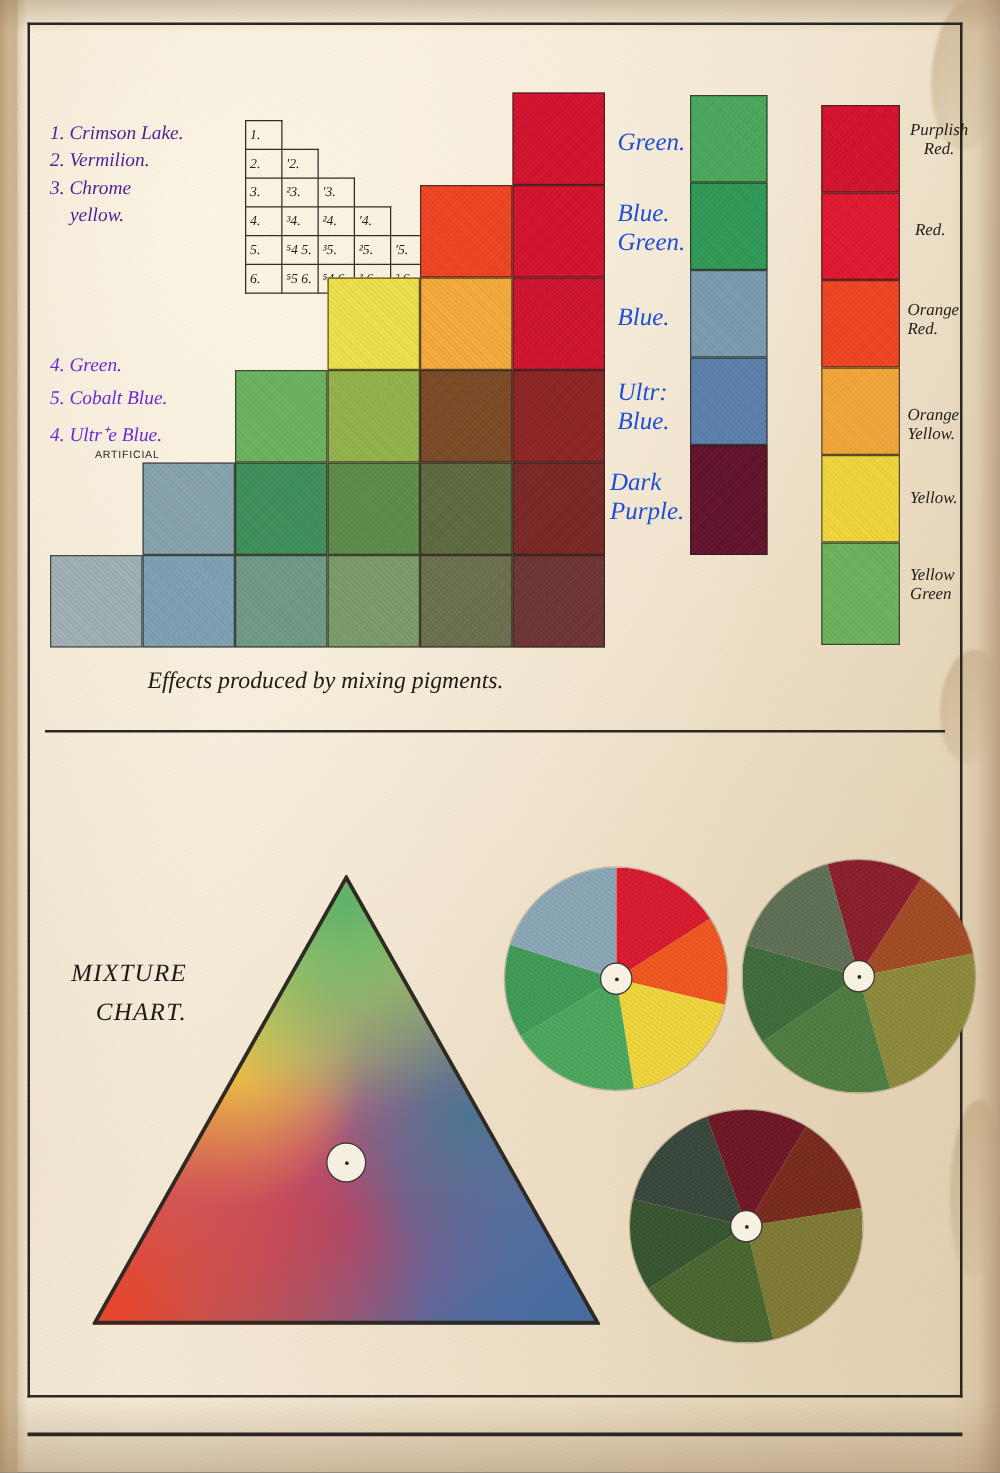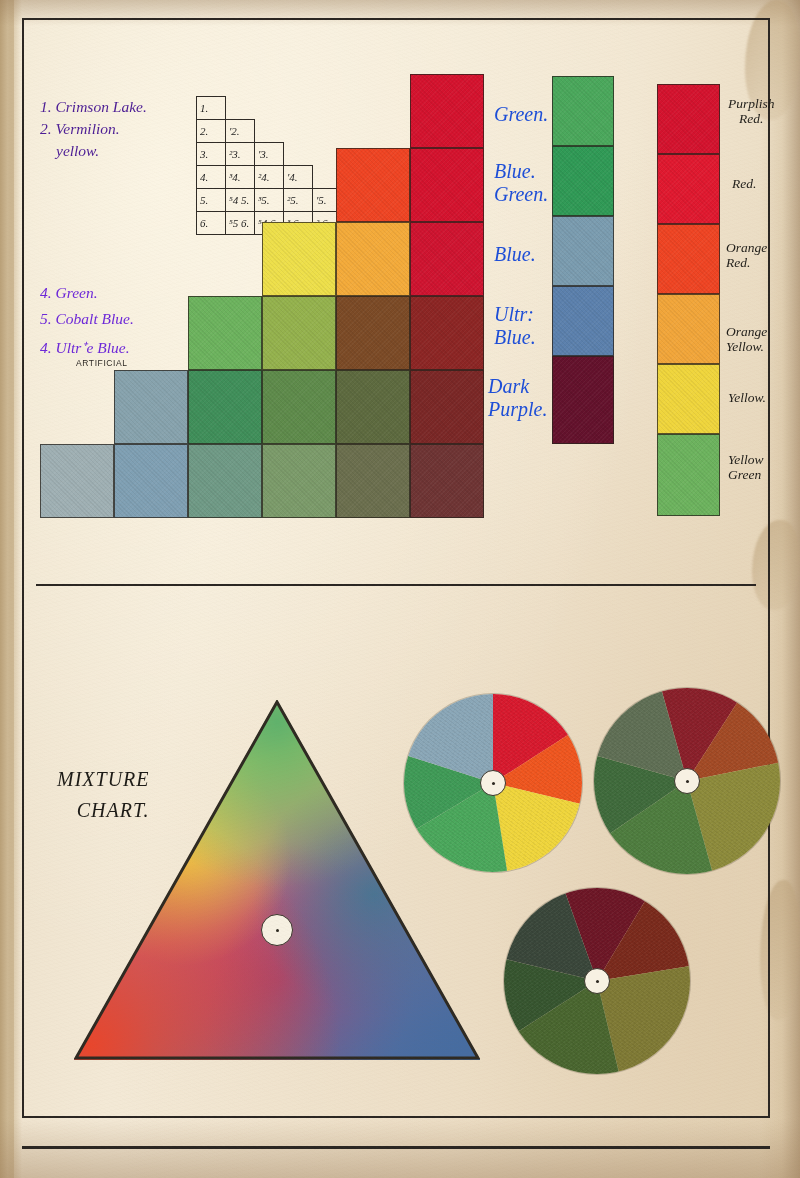--- a/index.html
+++ b/index.html
@@ -304,6 +304,7 @@
   <div class="pig-list">
     <div class="pig-line">1. Crimson Lake.</div>
     <div class="pig-line">2. Vermilion.</div>
+    <div class="pig-line">3. Chrome</div>
     <div class="pig-line indent">yellow.</div>
   </div>
 

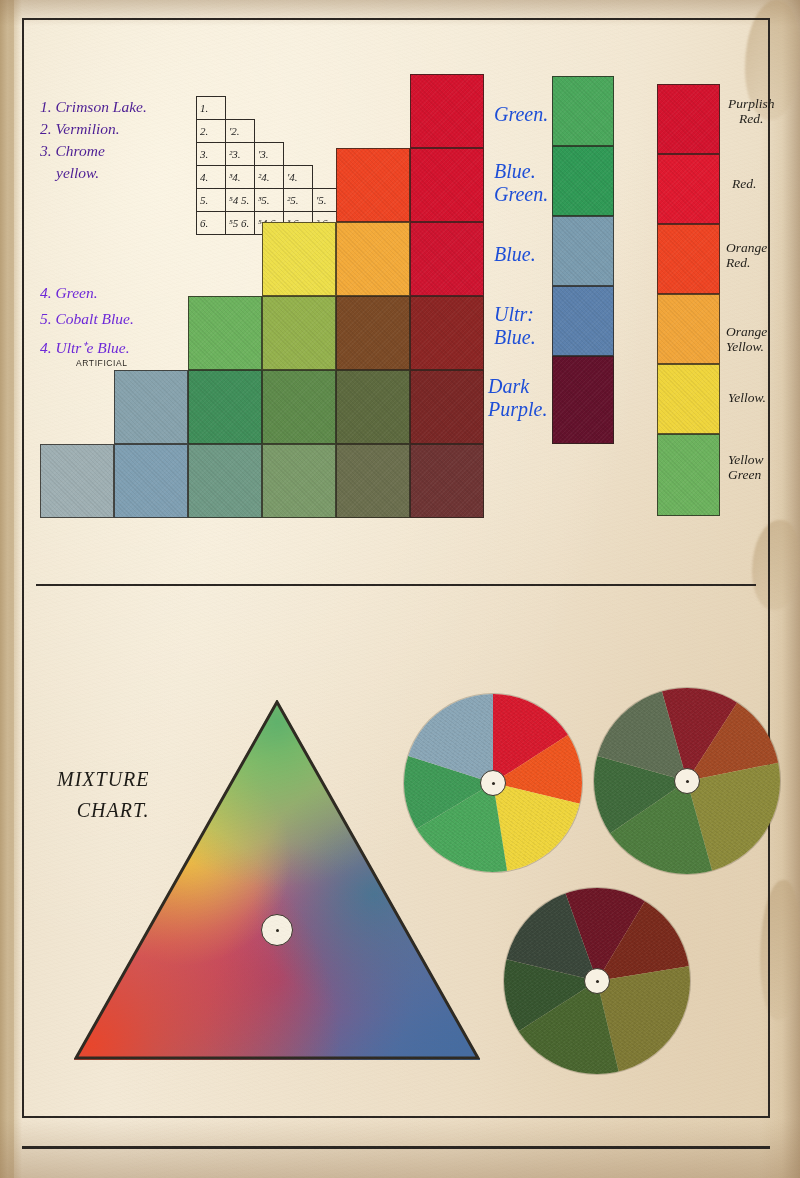--- a/index.html
+++ b/index.html
@@ -413,6 +413,7 @@
   <div class="right-label" style="left:728px;top:390px;">Yellow.</div>
   <div class="right-label" style="left:728px;top:452px;">Yellow<br>Green</div>
 
+  <div class="caption-effects">Effects produced by mixing pigments.</div>
 
 
   <div class="mixture-chart-title">

